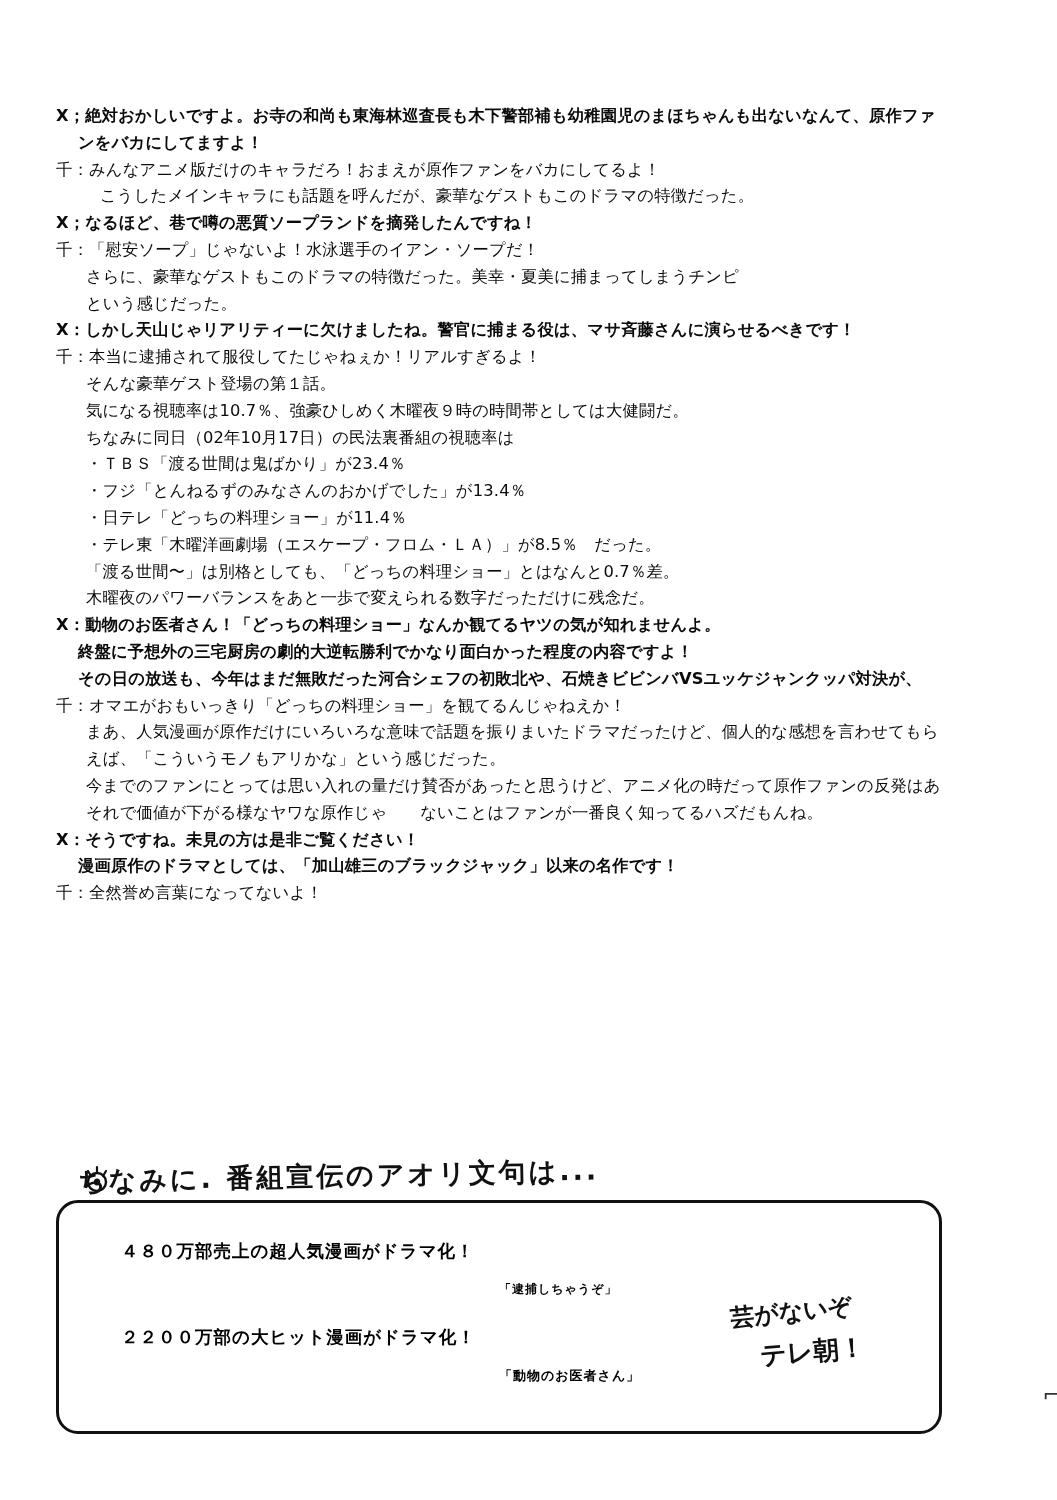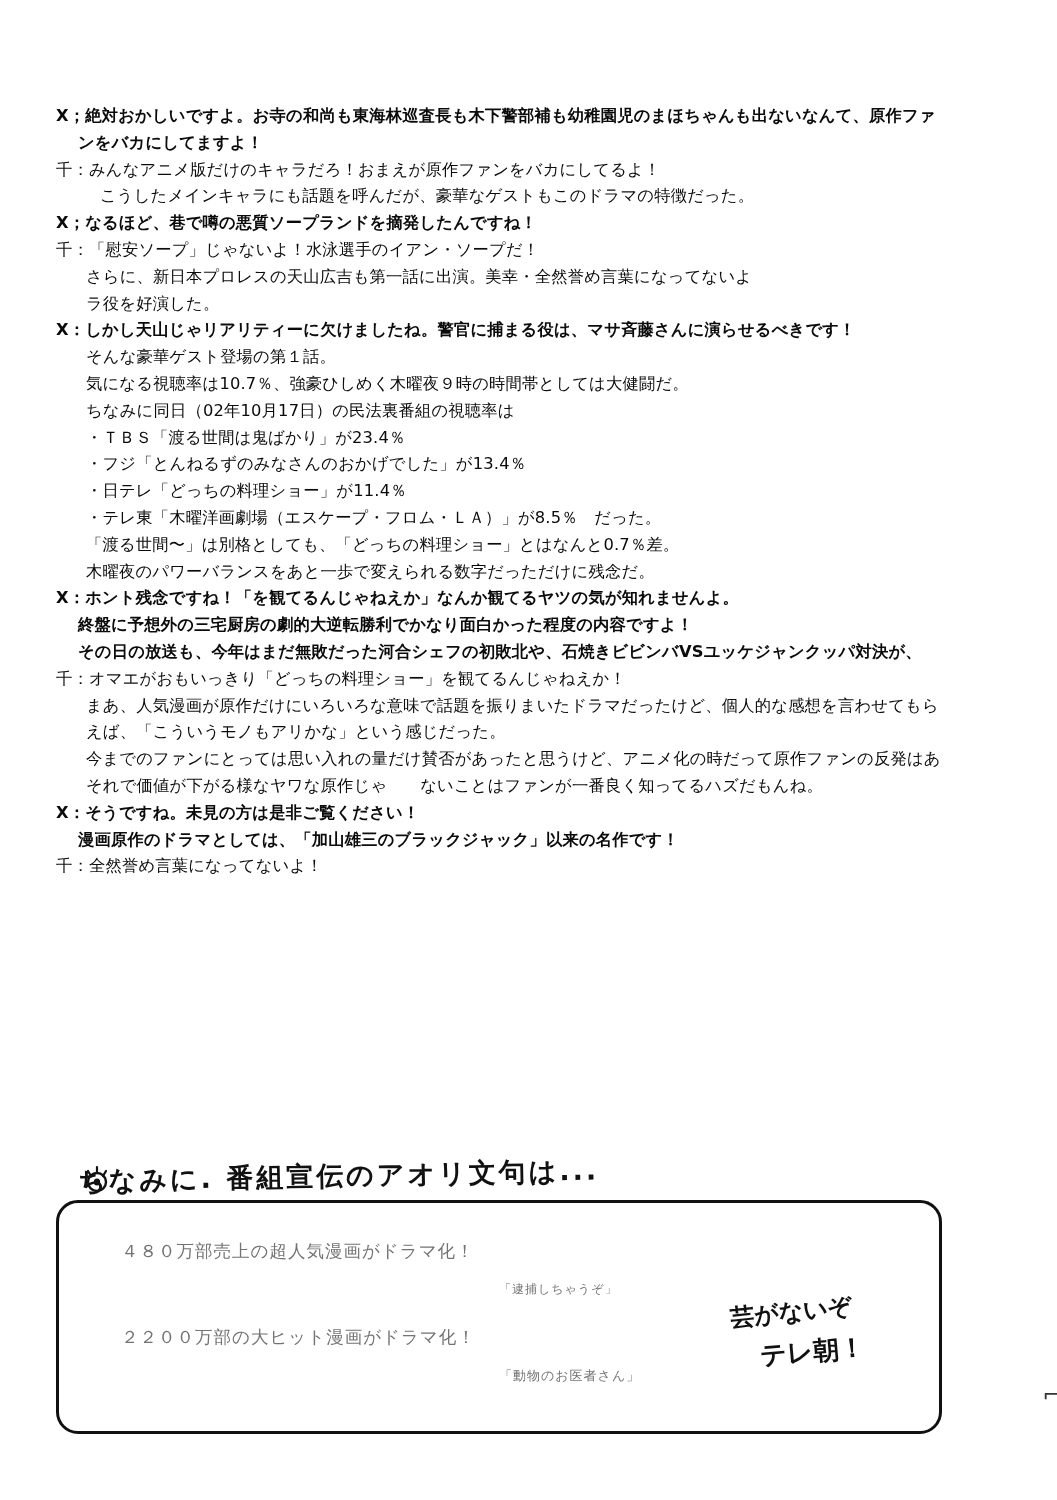--- a/index.html
+++ b/index.html
@@ -127,7 +127,7 @@
     <span class="line indent3">こうしたメインキャラにも話題を呼んだが、豪華なゲストもこのドラマの特徴だった。</span>
     <span class="line bold">X；なるほど、巷で噂の悪質ソープランドを摘発したんですね！</span>
     <span class="line">千：「慰安ソープ」じゃないよ！水泳選手のイアン・ソープだ！</span>
-    <span class="line indent2">さらに、新日本プロレスの天山広吉も第一話に出演。美幸・全然誉め言葉になってないよ</span>
+    <span class="line indent2">さらに、豪華なゲストもこのドラマの特徴だった。美幸・夏美に捕まってしまうチンピ</span>
     <span class="line indent2">ラ役を好演した。</span>
     <span class="line bold">X：しかし天山じゃリアリティーに欠けましたね。警官に捕まる役は、マサ斉藤さんに演らせるべきです！</span>
     <span class="line indent2">そんな豪華ゲスト登場の第１話。</span>

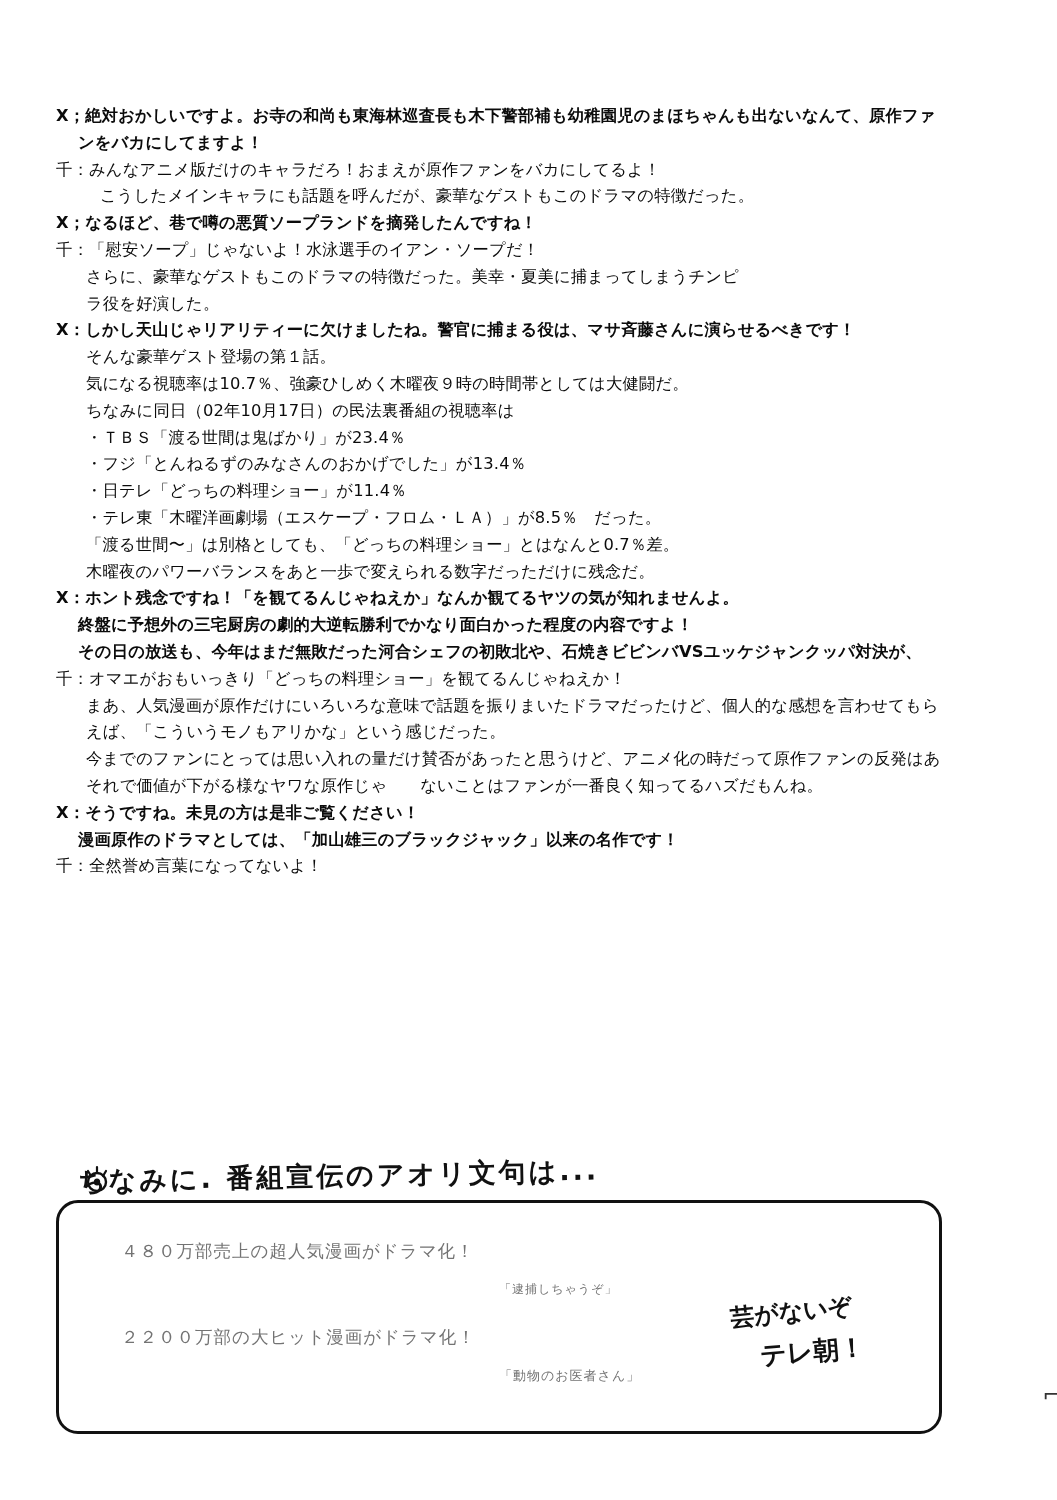--- a/index.html
+++ b/index.html
@@ -128,7 +128,7 @@
     <span class="line bold">X；なるほど、巷で噂の悪質ソープランドを摘発したんですね！</span>
     <span class="line">千：「慰安ソープ」じゃないよ！水泳選手のイアン・ソープだ！</span>
     <span class="line indent2">さらに、豪華なゲストもこのドラマの特徴だった。美幸・夏美に捕まってしまうチンピ</span>
-    <span class="line indent2">ラ役を好演した。</span>
+    <span class="line indent2">という感じだった。</span>
     <span class="line bold">X：しかし天山じゃリアリティーに欠けましたね。警官に捕まる役は、マサ斉藤さんに演らせるべきです！</span>
     <span class="line indent2">そんな豪華ゲスト登場の第１話。</span>
     <span class="line indent2">気になる視聴率は10.7％、強豪ひしめく木曜夜９時の時間帯としては大健闘だ。</span>

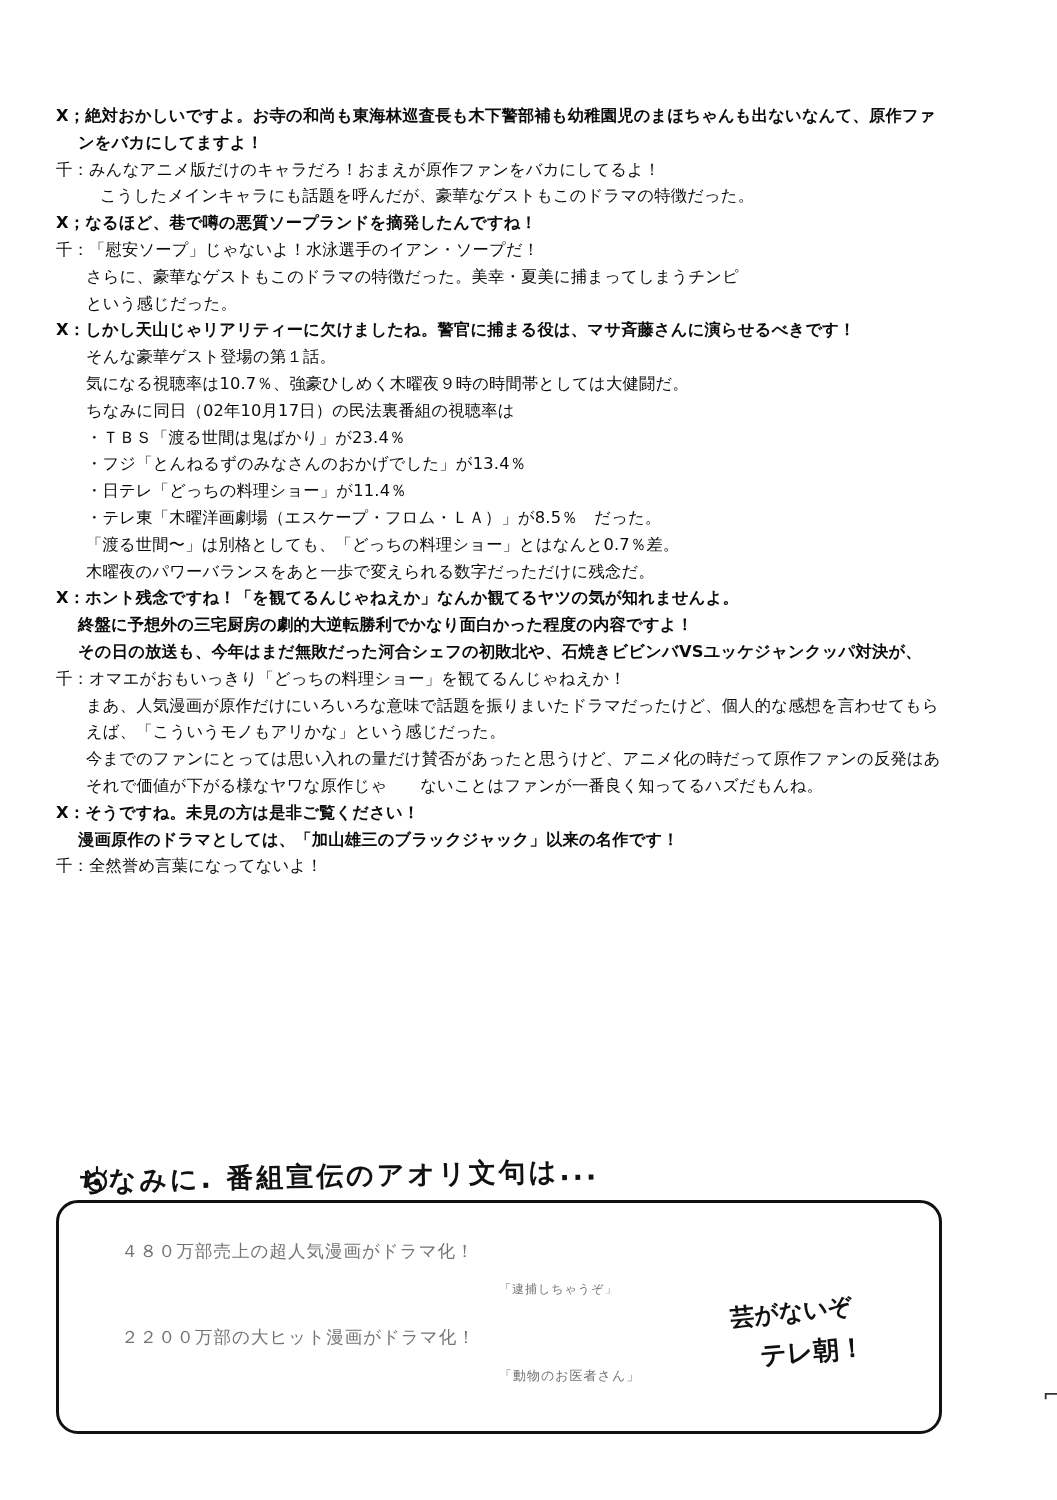--- a/index.html
+++ b/index.html
@@ -130,6 +130,7 @@
     <span class="line indent2">さらに、豪華なゲストもこのドラマの特徴だった。美幸・夏美に捕まってしまうチンピ</span>
     <span class="line indent2">という感じだった。</span>
     <span class="line bold">X：しかし天山じゃリアリティーに欠けましたね。警官に捕まる役は、マサ斉藤さんに演らせるべきです！</span>
+    <span class="line">千：本当に逮捕されて服役してたじゃねぇか！リアルすぎるよ！</span>
     <span class="line indent2">そんな豪華ゲスト登場の第１話。</span>
     <span class="line indent2">気になる視聴率は10.7％、強豪ひしめく木曜夜９時の時間帯としては大健闘だ。</span>
     <span class="line indent2">ちなみに同日（02年10月17日）の民法裏番組の視聴率は</span>

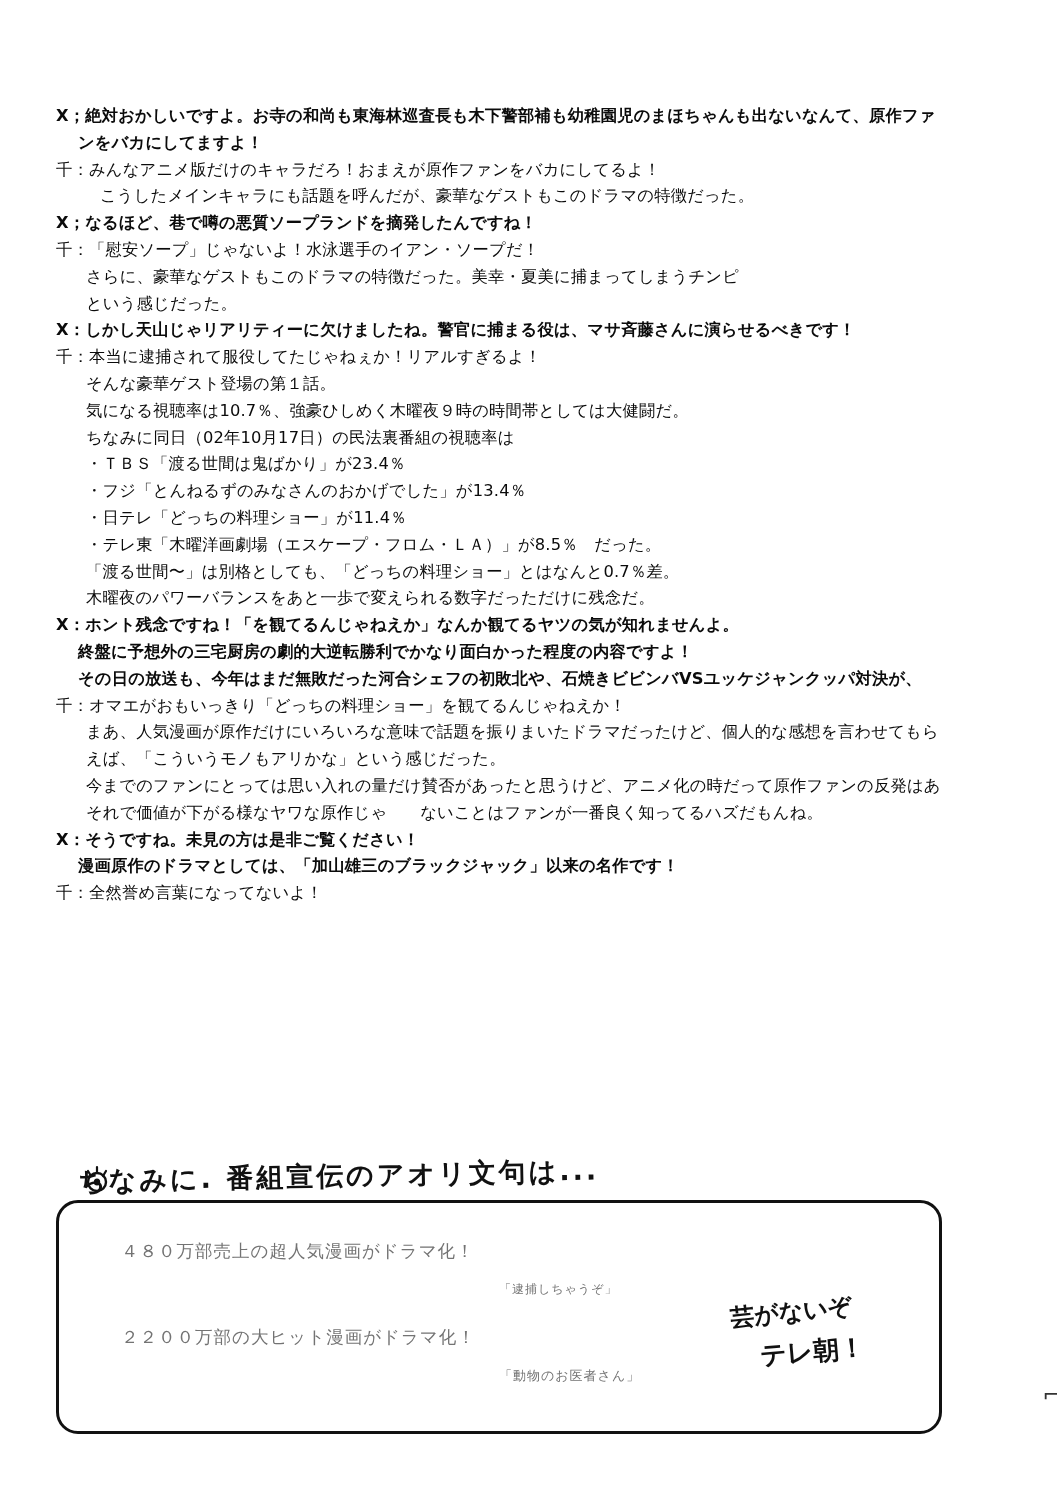--- a/index.html
+++ b/index.html
@@ -140,7 +140,7 @@
     <span class="line indent2">・テレ東「木曜洋画劇場（エスケープ・フロム・ＬＡ）」が8.5％　だった。</span>
     <span class="line indent2">「渡る世間〜」は別格としても、「どっちの料理ショー」とはなんと0.7％差。</span>
     <span class="line indent2">木曜夜のパワーバランスをあと一歩で変えられる数字だっただけに残念だ。</span>
-    <span class="line bold">X：ホント残念ですね！「を観てるんじゃねえか」なんか観てるヤツの気が知れませんよ。</span>
+    <span class="line bold">X：動物のお医者さん！「どっちの料理ショー」なんか観てるヤツの気が知れませんよ。</span>
     <span class="line bold indent1">終盤に予想外の三宅厨房の劇的大逆転勝利でかなり面白かった程度の内容ですよ！</span>
     <span class="line bold indent1">その日の放送も、今年はまだ無敗だった河合シェフの初敗北や、石焼きビビンバVSユッケジャンクッパ対決が、</span>
     <span class="line">千：オマエがおもいっきり「どっちの料理ショー」を観てるんじゃねえか！</span>

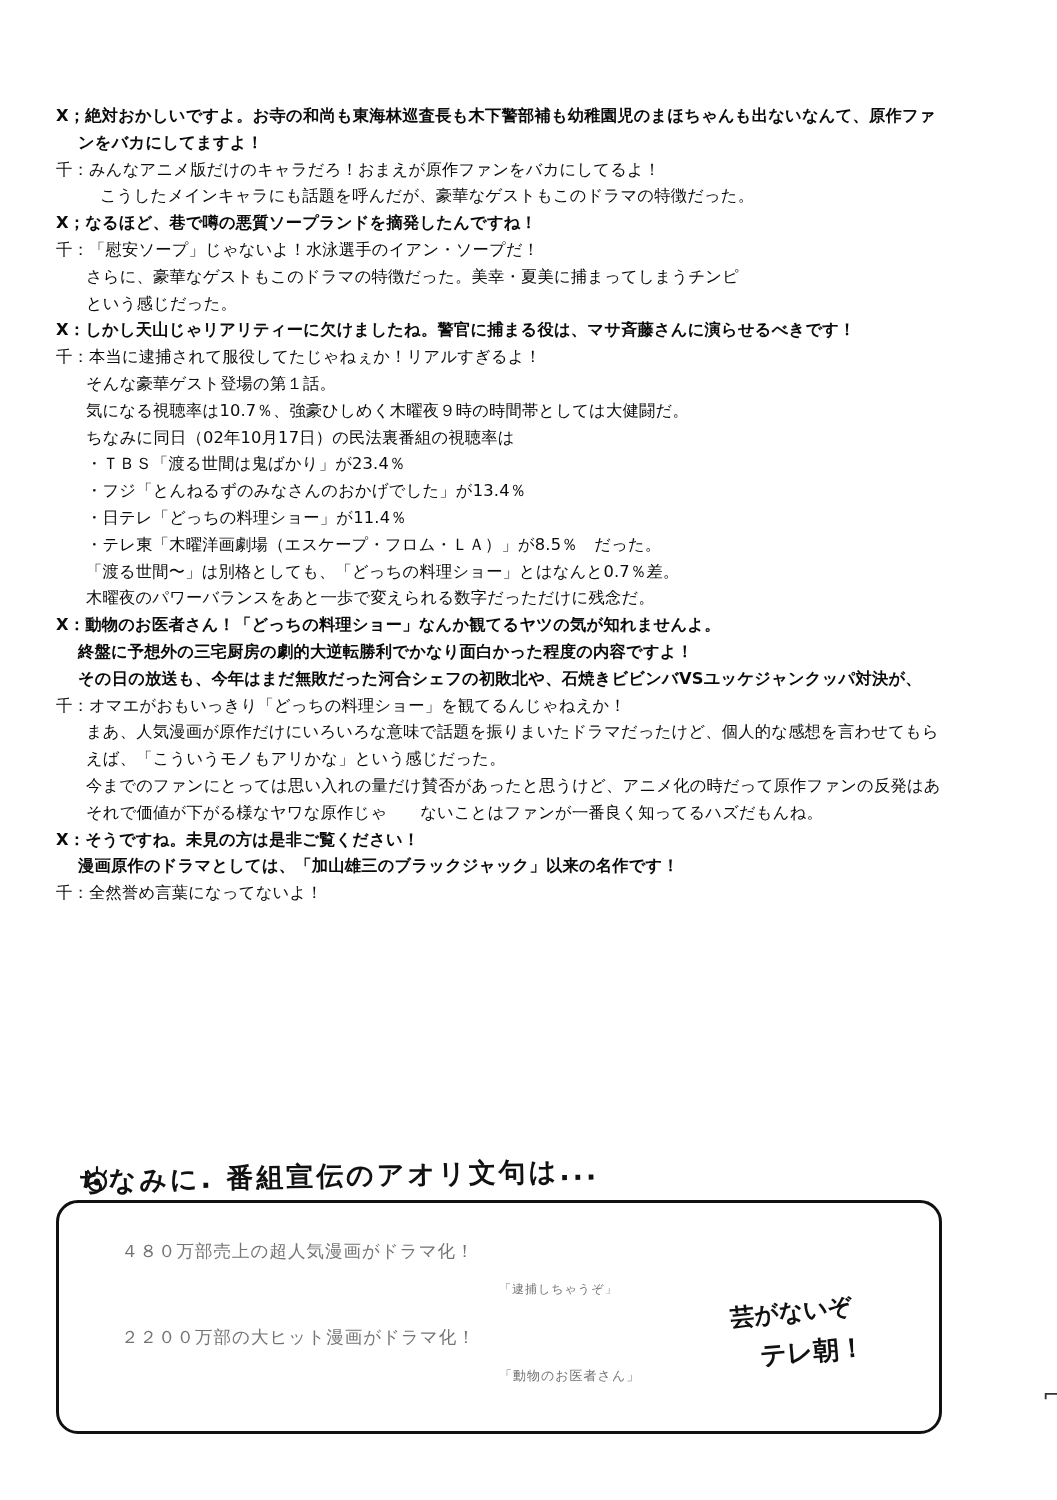--- a/index.html
+++ b/index.html
@@ -79,9 +79,9 @@
   .promo {
     position: absolute;
     font-size: 17.5px;
-    font-weight: normal;
+    font-weight: bold;
     letter-spacing: 1px;
-    color: #737373;
+    color: #000000;
     white-space: pre;
   }
   .promo1 { left: 62px; top: 36px; }

